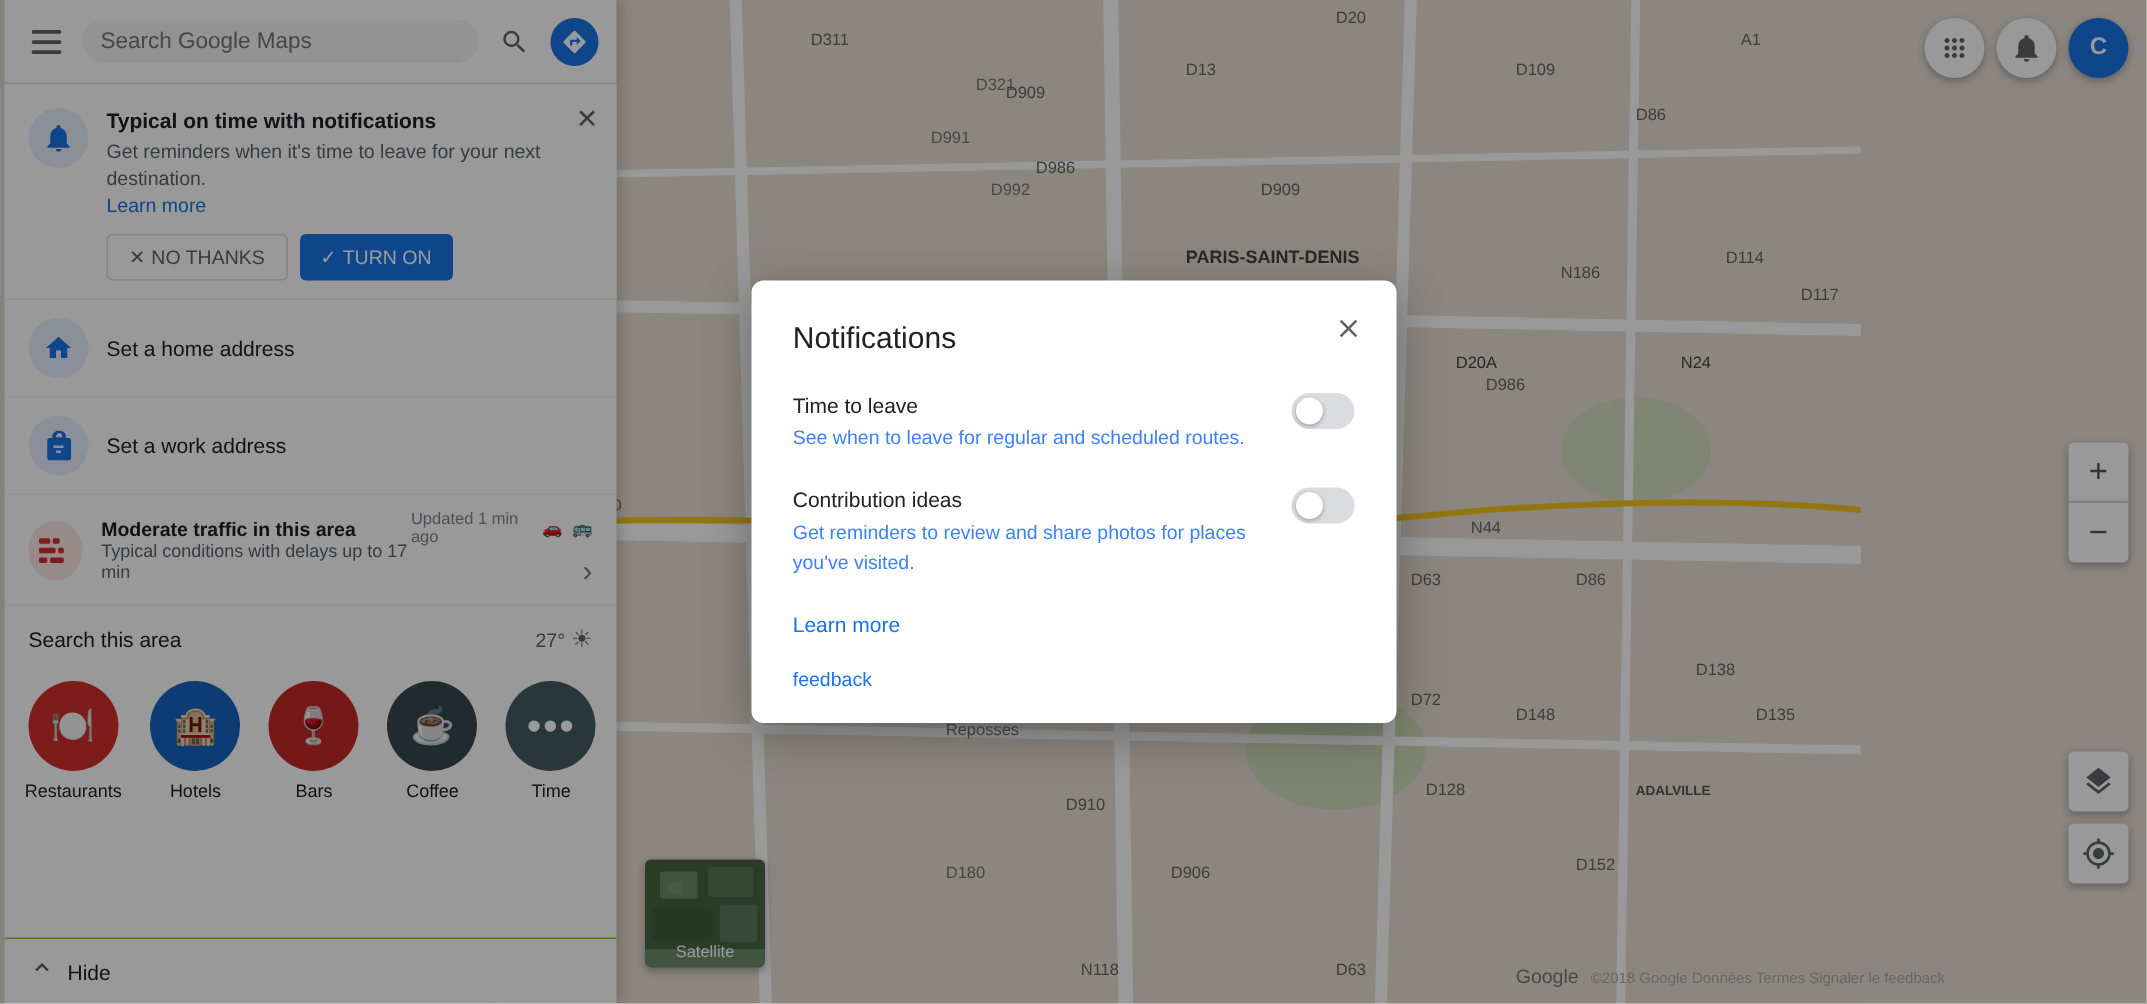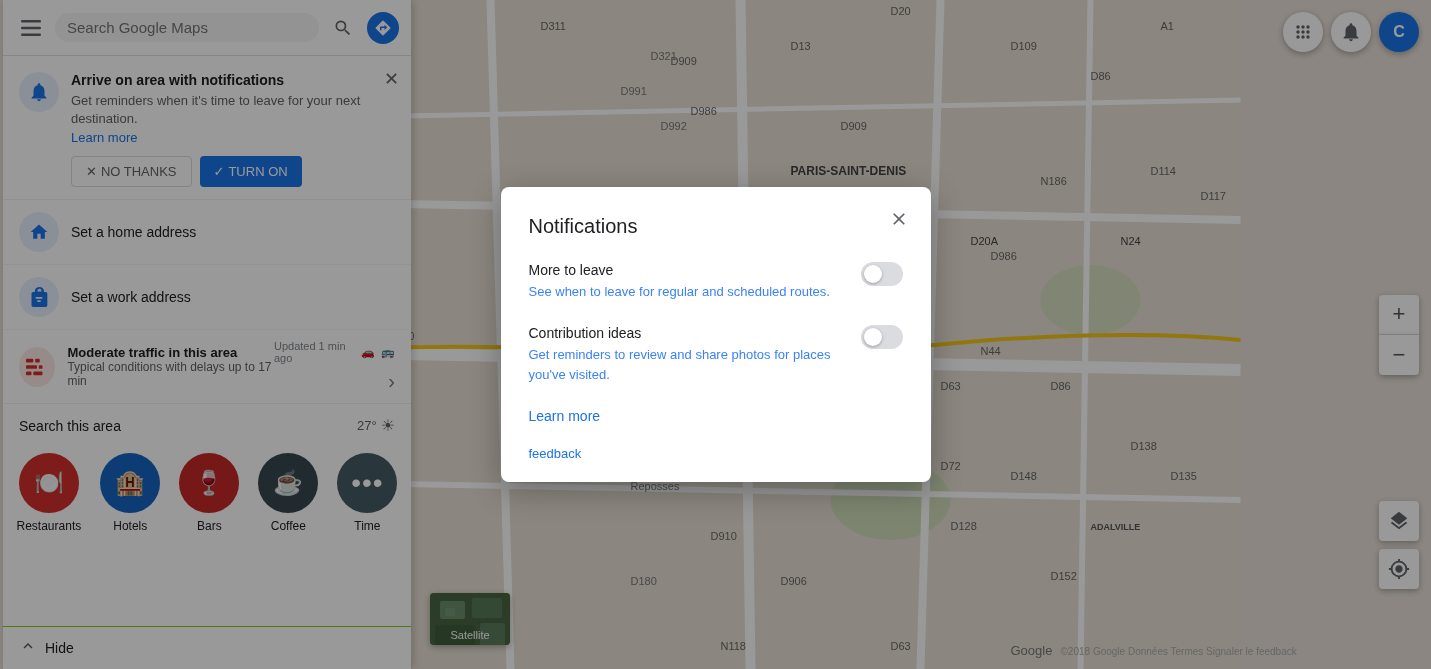--- a/index.html
+++ b/index.html
@@ -585,7 +585,7 @@
         </svg>
       </div>
       <div id="notif-banner-text">
-        <h3>Arrive on area with notifications</h3>
+        <h3>Typical on time with notifications</h3>
         <p>Get reminders when it's time to leave for your next destination.</p>
         <a href="#">Learn more</a>
       </div>

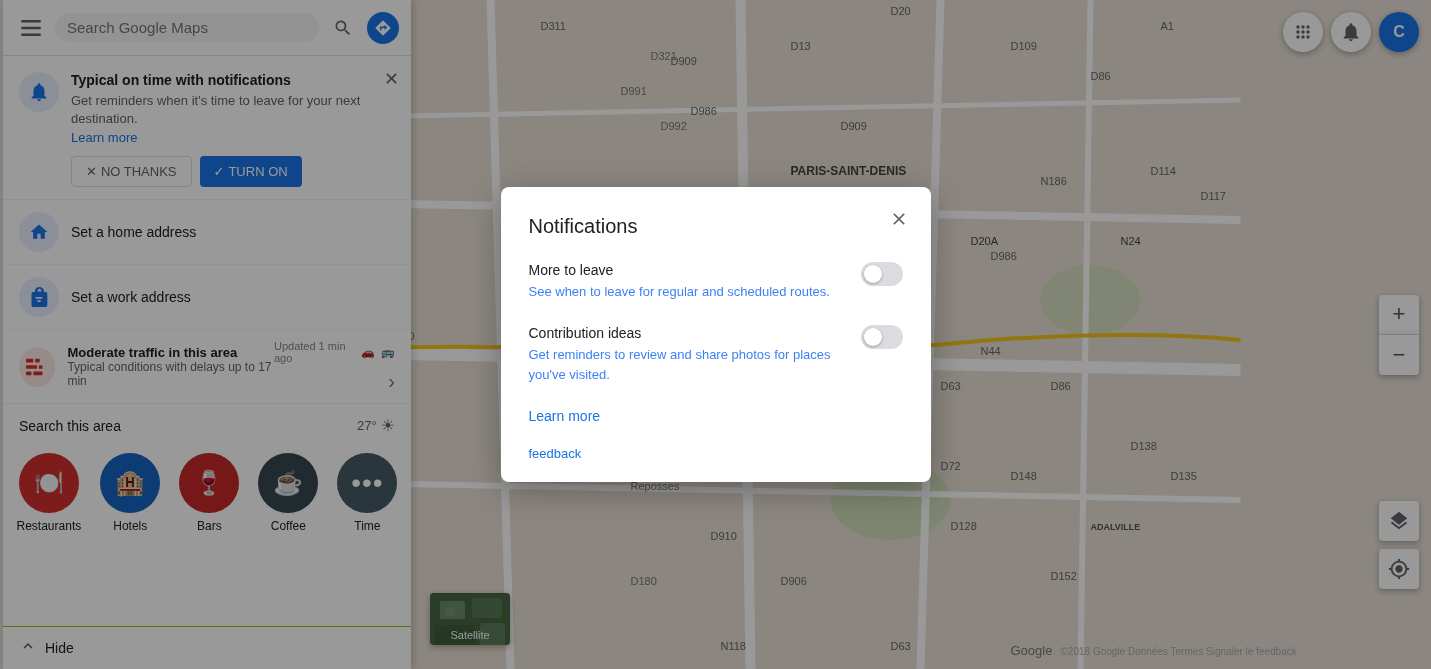--- a/index.html
+++ b/index.html
@@ -749,7 +749,7 @@
     
     <div class="toggle-row">
       <div class="toggle-text">
-        <h4>More to leave</h4>
+        <h4>Time to leave</h4>
         <p>See when to leave for regular and scheduled routes.</p>
       </div>
       <div class="toggle-switch">

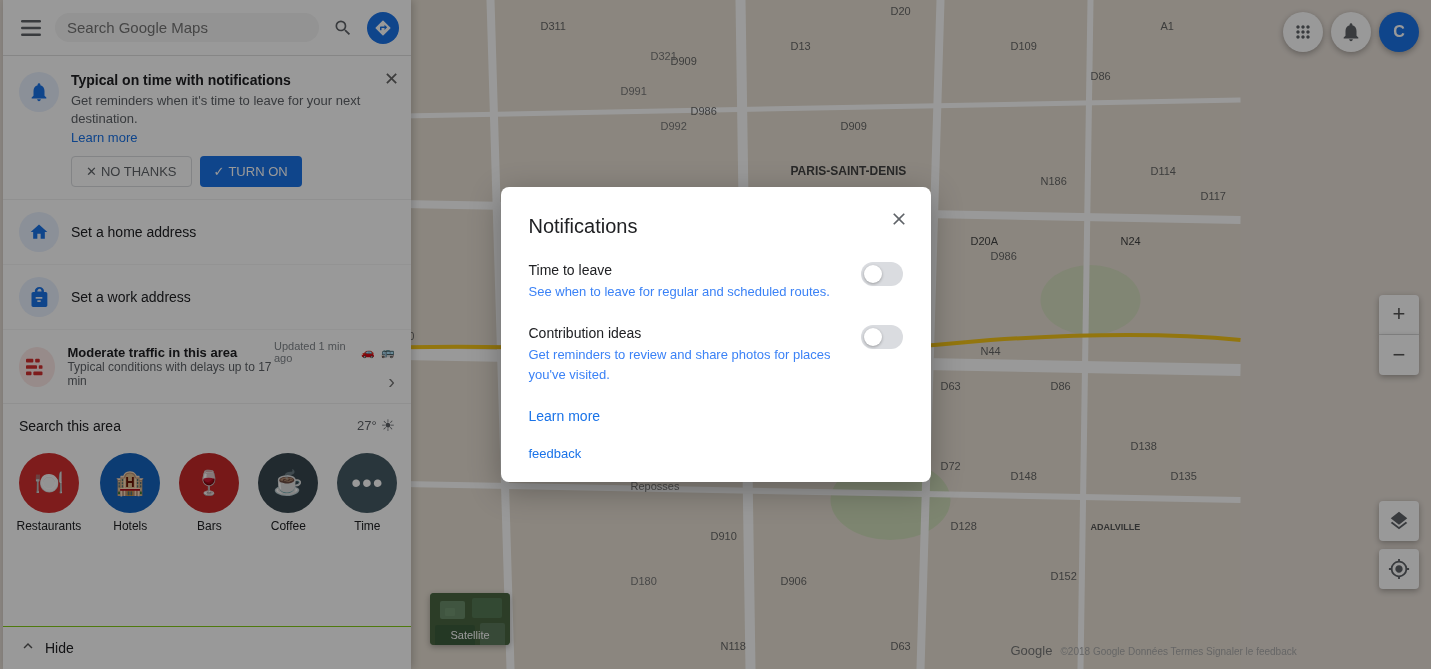--- a/index.html
+++ b/index.html
@@ -349,7 +349,7 @@
       position: absolute;
       bottom: 24px;
       left: 430px;
-      width: 80px; height: 52px;
+      width: 80px; height: 72px;
       background: #6b8e6b;
       border-radius: 4px;
       overflow: hidden;

